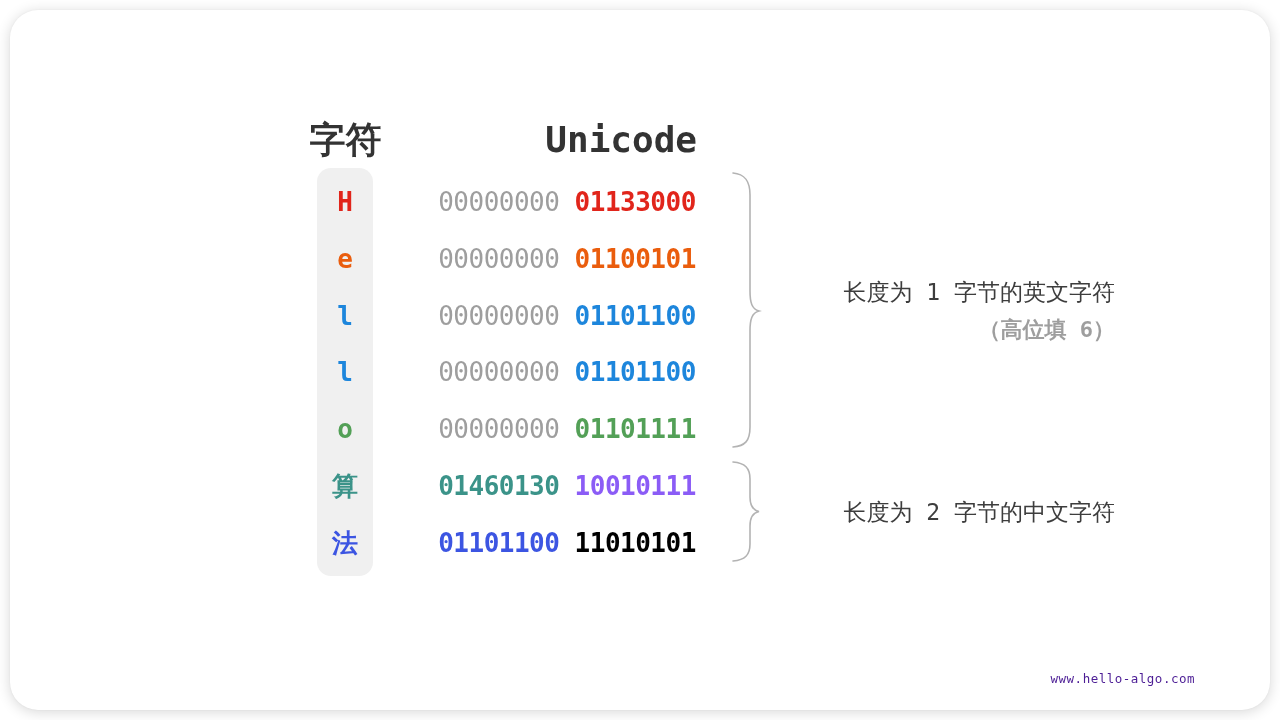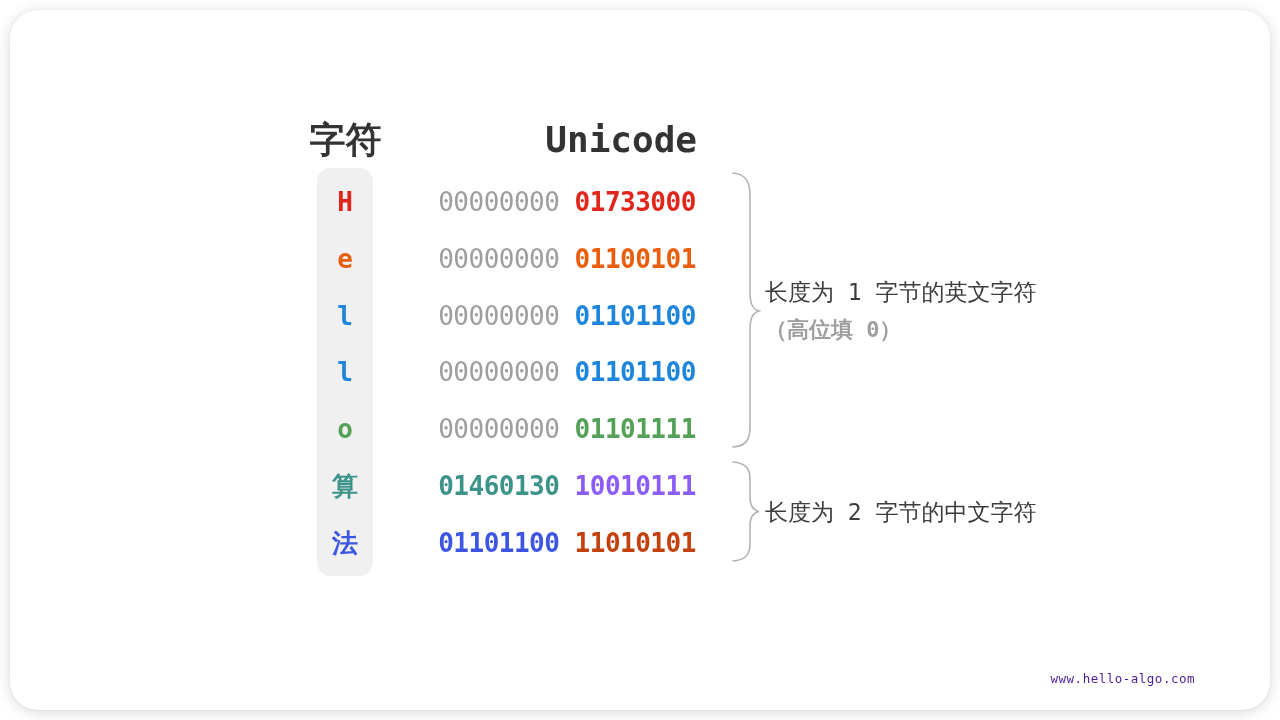--- a/index.html
+++ b/index.html
@@ -116,7 +116,7 @@
     <div id="rows">
       <div class="row">
         <div class="cell-char" style="color: rgb(225, 37, 27);">H</div>
-        <div class="cell-binary"><span class="byte regular" style="color: rgb(158, 158, 158);">00000000</span> <span class="byte" style="color: rgb(225, 37, 27);">01733000</span></div>
+        <div class="cell-binary"><span class="byte regular" style="color: rgb(158, 158, 158);">00000000</span> <span class="byte" style="color: rgb(225, 37, 27);">01133000</span></div>
       </div>
       <div class="row">
         <div class="cell-char" style="color: rgb(234, 93, 13);">e</div>

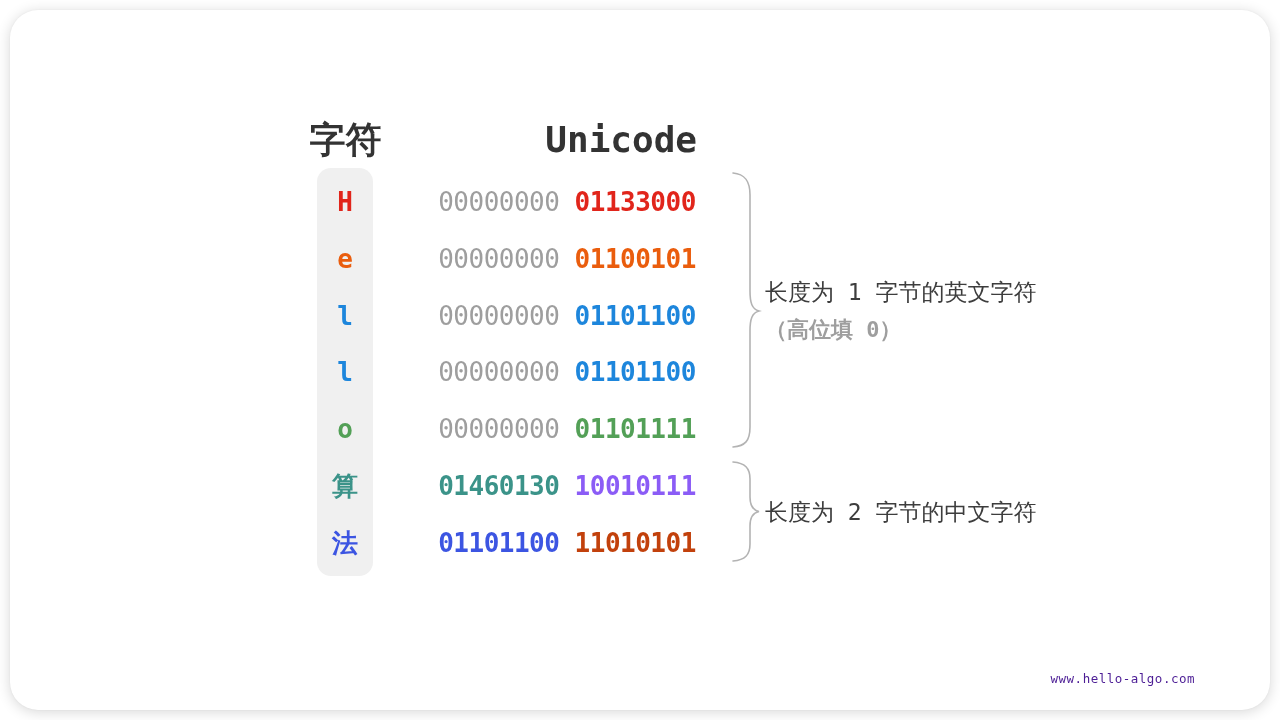--- a/index.html
+++ b/index.html
@@ -80,7 +80,7 @@
   .annotation {
     position: absolute;
     left: 755px; width: 350px;
-    text-align: left;
+    text-align: right;
     color: #3d3d3d;
     font-size: 23px;
   }

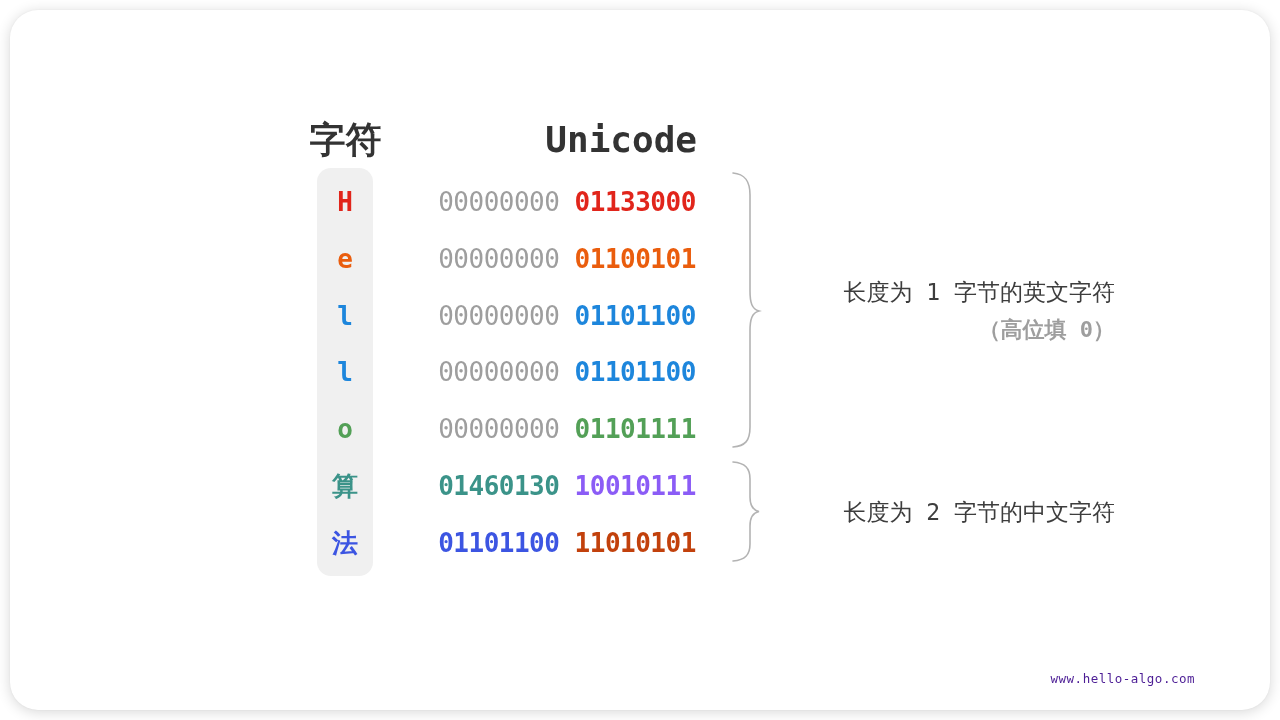--- a/index.html
+++ b/index.html
@@ -151,7 +151,7 @@
 
     <div class="annotation english">
       <div class="line1">长度为 1 字节的英文字符</div>
-      <div class="line2">（高位填 0）</div>
+      <div class="line2">（高位填 6）</div>
     </div>
     <div class="annotation chinese">
       <div class="line1">长度为 2 字节的中文字符</div>

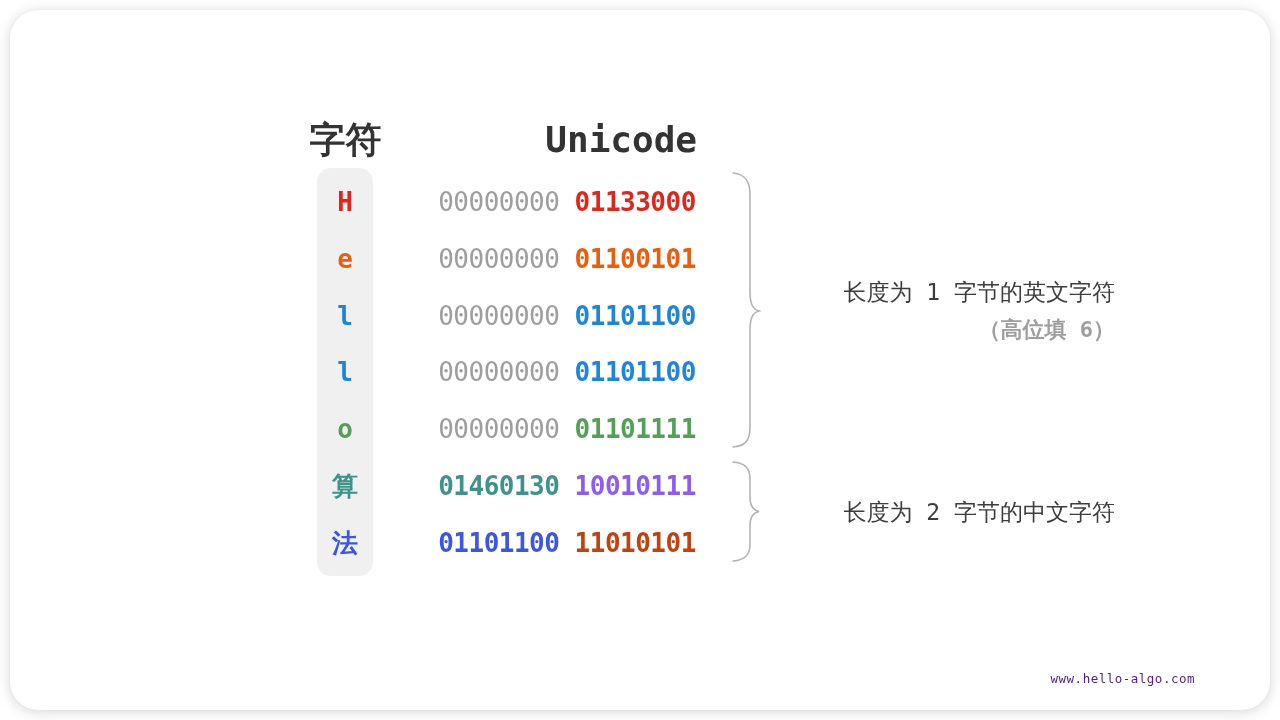--- a/index.html
+++ b/index.html
@@ -140,7 +140,7 @@
       </div>
       <div class="row">
         <div class="cell-char" style="color: rgb(60, 85, 226);">法</div>
-        <div class="cell-binary"><span class="byte" style="color: rgb(60, 85, 226);">01101100</span> <span class="byte" style="color: #c2410c;">11010101</span></div>
+        <div class="cell-binary"><span class="byte" style="color: rgb(60, 85, 226);">01101100</span> <span class="byte" style="color: #000000;">11010101</span></div>
       </div>
     </div>
 

